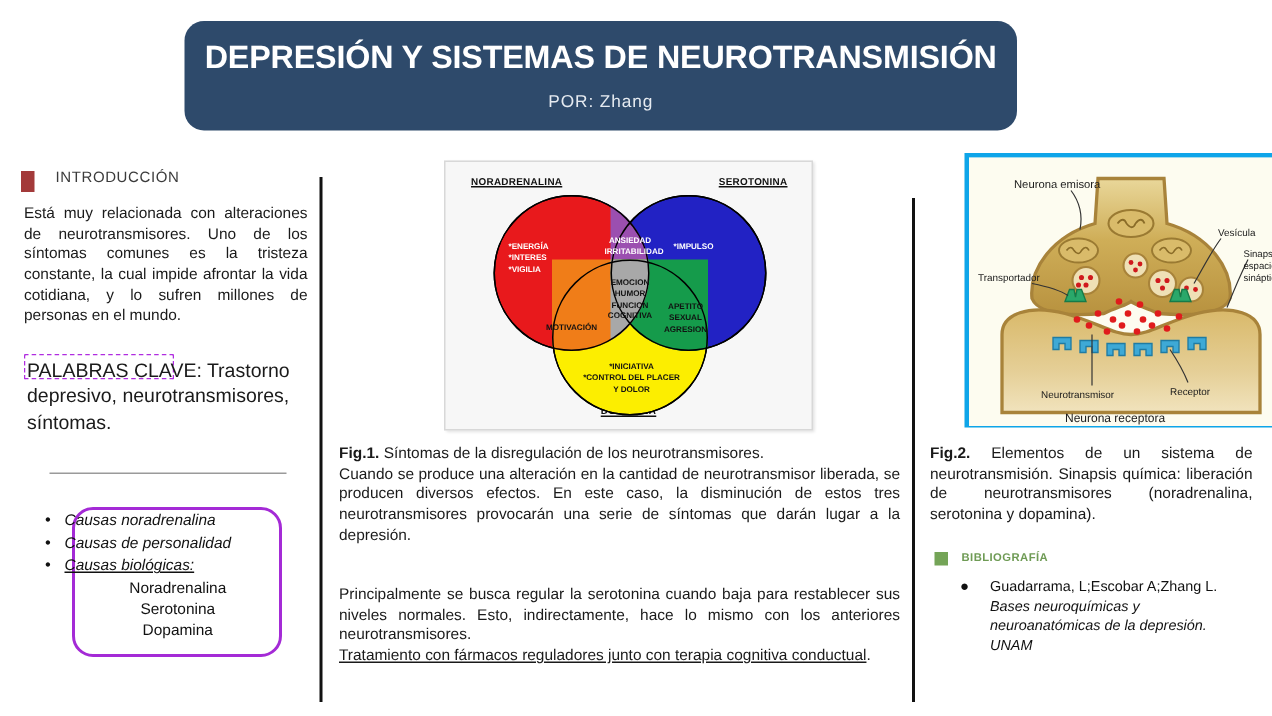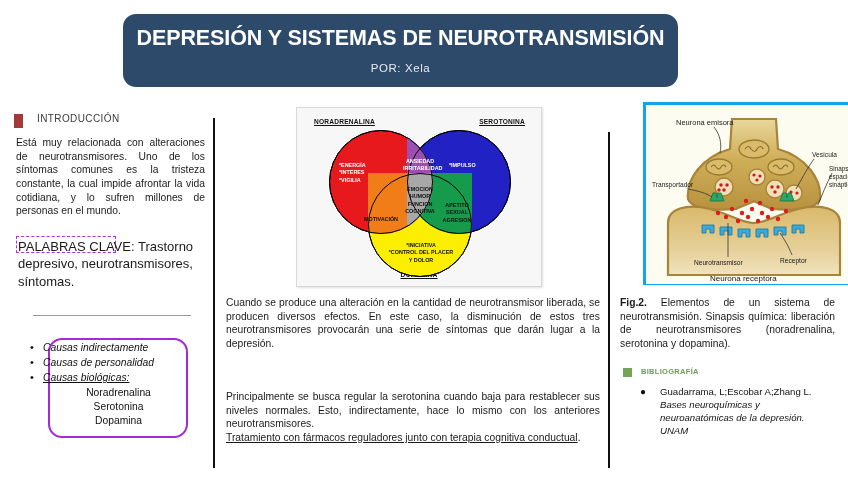--- a/index.html
+++ b/index.html
@@ -188,7 +188,7 @@
 
   <div class="header-band">
     <div class="header-title">DEPRESIÓN Y SISTEMAS DE NEUROTRANSMISIÓN</div>
-    <div class="header-sub">POR: Xela</div>
+    <div class="header-sub">POR: Zhang</div>
   </div>
 
   <div class="divider" id="div-left"></div>

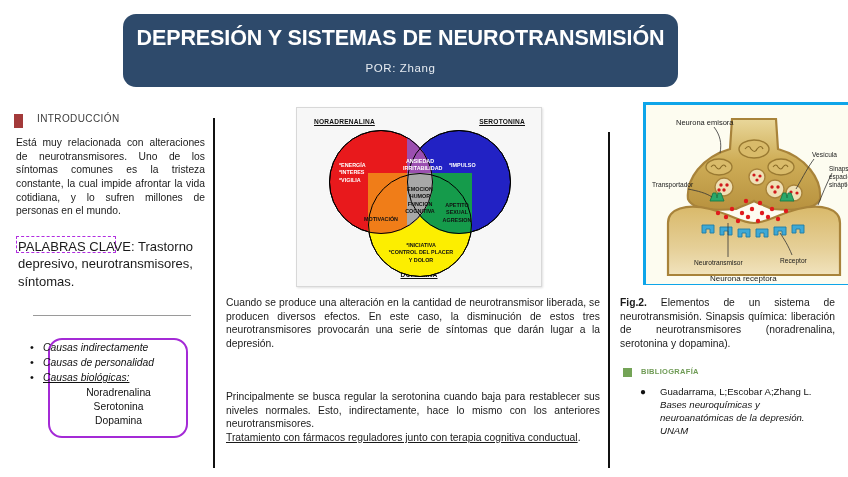--- a/index.html
+++ b/index.html
@@ -256,6 +256,7 @@
   </div>
 
   <div class="body-text" id="fig1-cap">
+    <div id="fig1-line1"><span class="fig-lead">Fig.1.</span><span> Síntomas de la disregulación de los neurotransmisores.</span></div>
     <div>Cuando se produce una alteración en la cantidad de neurotransmisor liberada, se producen diversos efectos. En este caso, la disminución de estos tres neurotransmisores provocarán una serie de síntomas que darán lugar a la depresión.</div>
   </div>
 

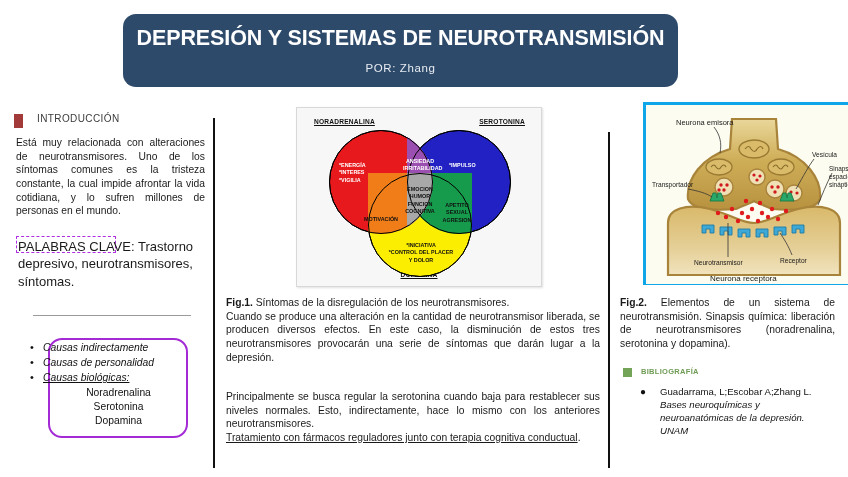--- a/index.html
+++ b/index.html
@@ -210,7 +210,7 @@
     <ul>
       <li>
           <span class="dot">•</span>
-          <span class="it">Causas indirectamente</span>
+          <span class="it">Causas noradrenalina</span>
         </li>
       <li>
           <span class="dot">•</span>

